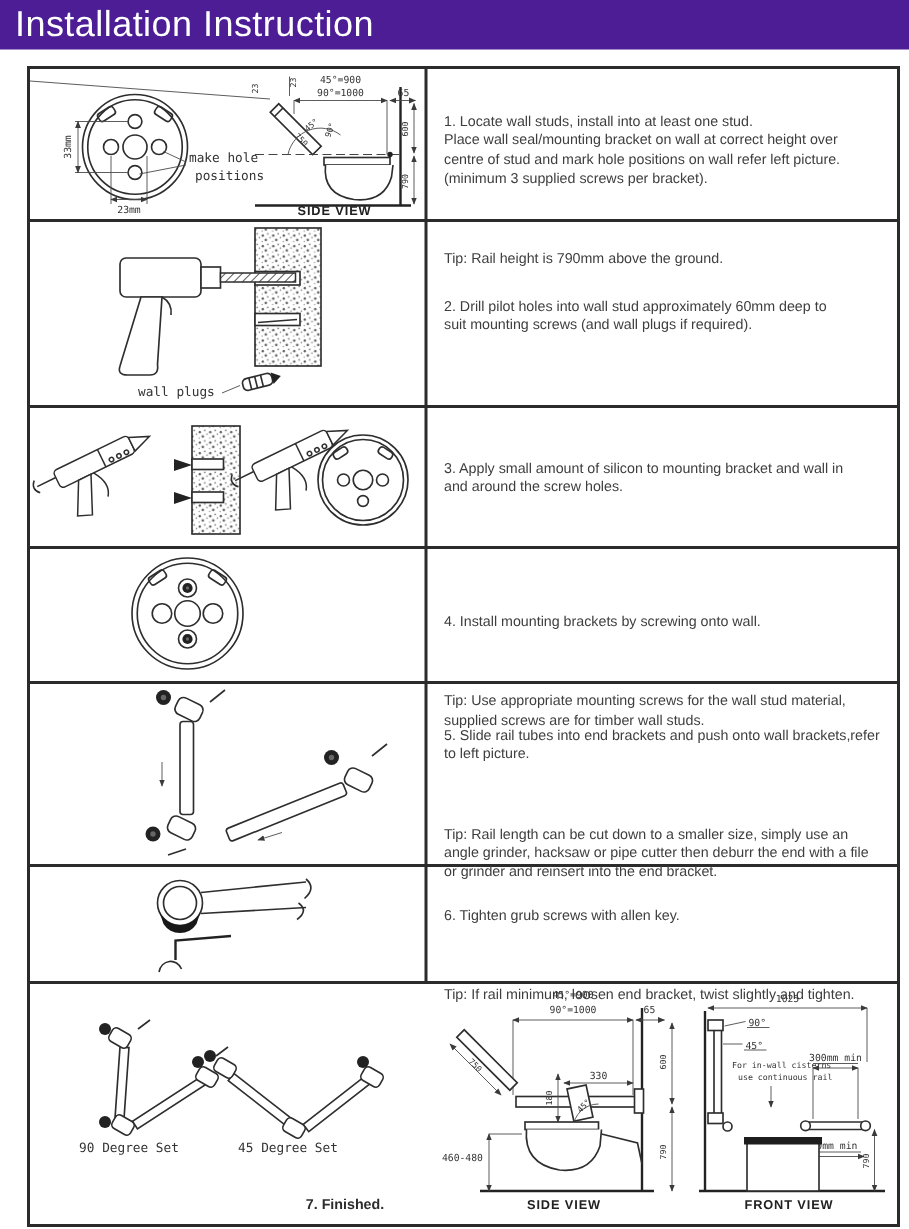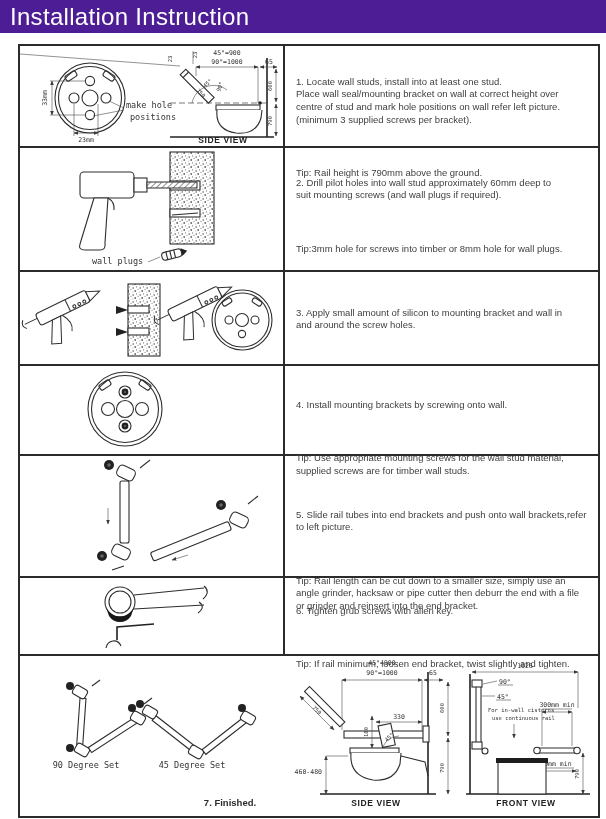--- a/index.html
+++ b/index.html
@@ -16,7 +16,7 @@
   .cell-full{width:100%;position:relative;overflow:hidden;}
   .tip{margin-top:28px;white-space:pre-line;}
   .h1{height:100px}.h2{height:122px}.h3{height:92px}.h4{height:88px}.h5{height:120px}.h6{height:76px}.h7{height:160px}
-  .pt1{padding-top:17px}.pt2{padding-top:16px}.pt3{padding-top:22px}.pt4{padding-top:20px}.pt5{padding-top:40px}.pt6{}
+  .pt1{padding-top:17px}.pt2{padding-top:38px}.pt3{padding-top:22px}.pt4{padding-top:20px}.pt5{padding-top:40px}.pt6{}
   
   .ln{stroke:#2e2e2e;fill:none;stroke-width:1.1;}
   .lnf{stroke:#2e2e2e;fill:#fff;stroke-width:1.1;}

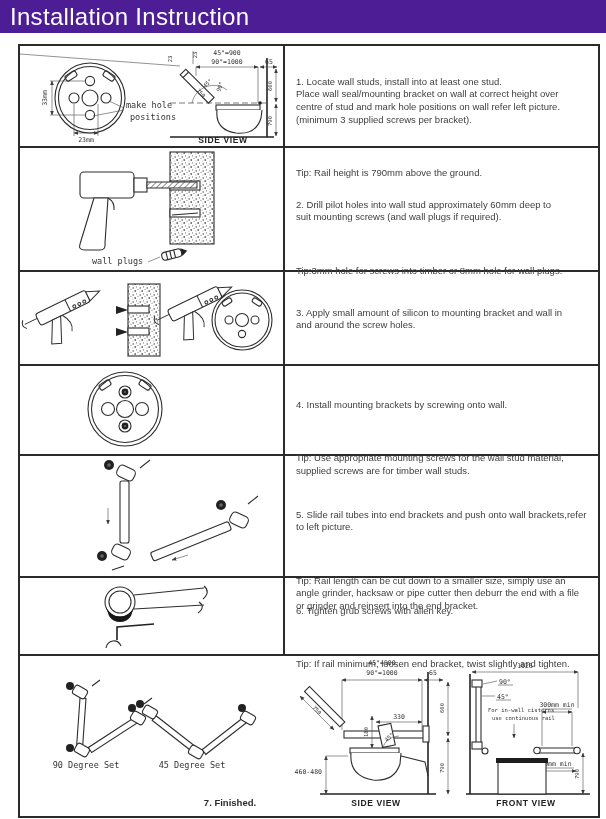--- a/index.html
+++ b/index.html
@@ -175,7 +175,6 @@
     <div class="cell-text pt2">
       <div>2. Drill pilot holes into wall stud approximately 60mm deep to
 suit mounting screws (and wall plugs if required).</div>
-      <div class="tip">Tip:3mm hole for screws into timber or 8mm hole for wall plugs.</div>
     </div>
   </div>
 

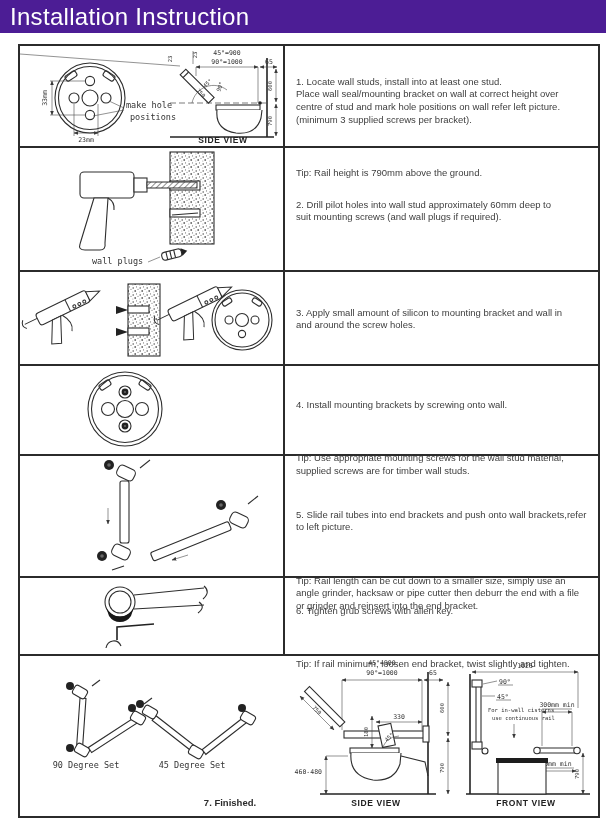--- a/index.html
+++ b/index.html
@@ -16,7 +16,7 @@
   .cell-full{width:100%;position:relative;overflow:hidden;}
   .tip{margin-top:28px;white-space:pre-line;}
   .h1{height:100px}.h2{height:122px}.h3{height:92px}.h4{height:88px}.h5{height:120px}.h6{height:76px}.h7{height:160px}
-  .pt1{padding-top:17px}.pt2{padding-top:38px}.pt3{padding-top:22px}.pt4{padding-top:20px}.pt5{padding-top:40px}.pt6{}
+  .pt1{padding-top:17px}.pt2{padding-top:38px}.pt3{padding-top:22px}.pt4{padding-top:30px}.pt5{padding-top:40px}.pt6{}
   
   .ln{stroke:#2e2e2e;fill:none;stroke-width:1.1;}
   .lnf{stroke:#2e2e2e;fill:#fff;stroke-width:1.1;}

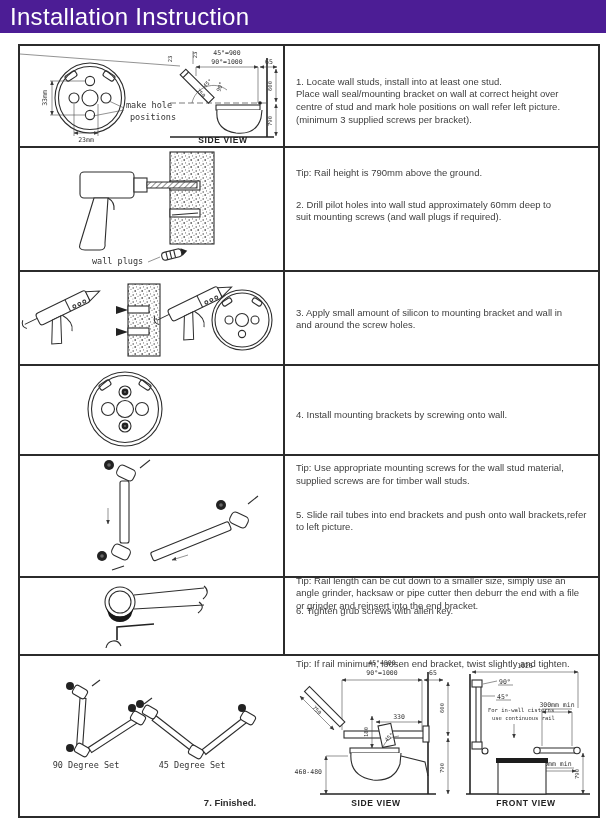--- a/index.html
+++ b/index.html
@@ -16,7 +16,7 @@
   .cell-full{width:100%;position:relative;overflow:hidden;}
   .tip{margin-top:28px;white-space:pre-line;}
   .h1{height:100px}.h2{height:122px}.h3{height:92px}.h4{height:88px}.h5{height:120px}.h6{height:76px}.h7{height:160px}
-  .pt1{padding-top:17px}.pt2{padding-top:38px}.pt3{padding-top:22px}.pt4{padding-top:30px}.pt5{padding-top:40px}.pt6{}
+  .pt1{padding-top:17px}.pt2{padding-top:38px}.pt3{padding-top:22px}.pt4{padding-top:30px}.pt5{padding-top:16px}.pt6{}
   
   .ln{stroke:#2e2e2e;fill:none;stroke-width:1.1;}
   .lnf{stroke:#2e2e2e;fill:#fff;stroke-width:1.1;}

